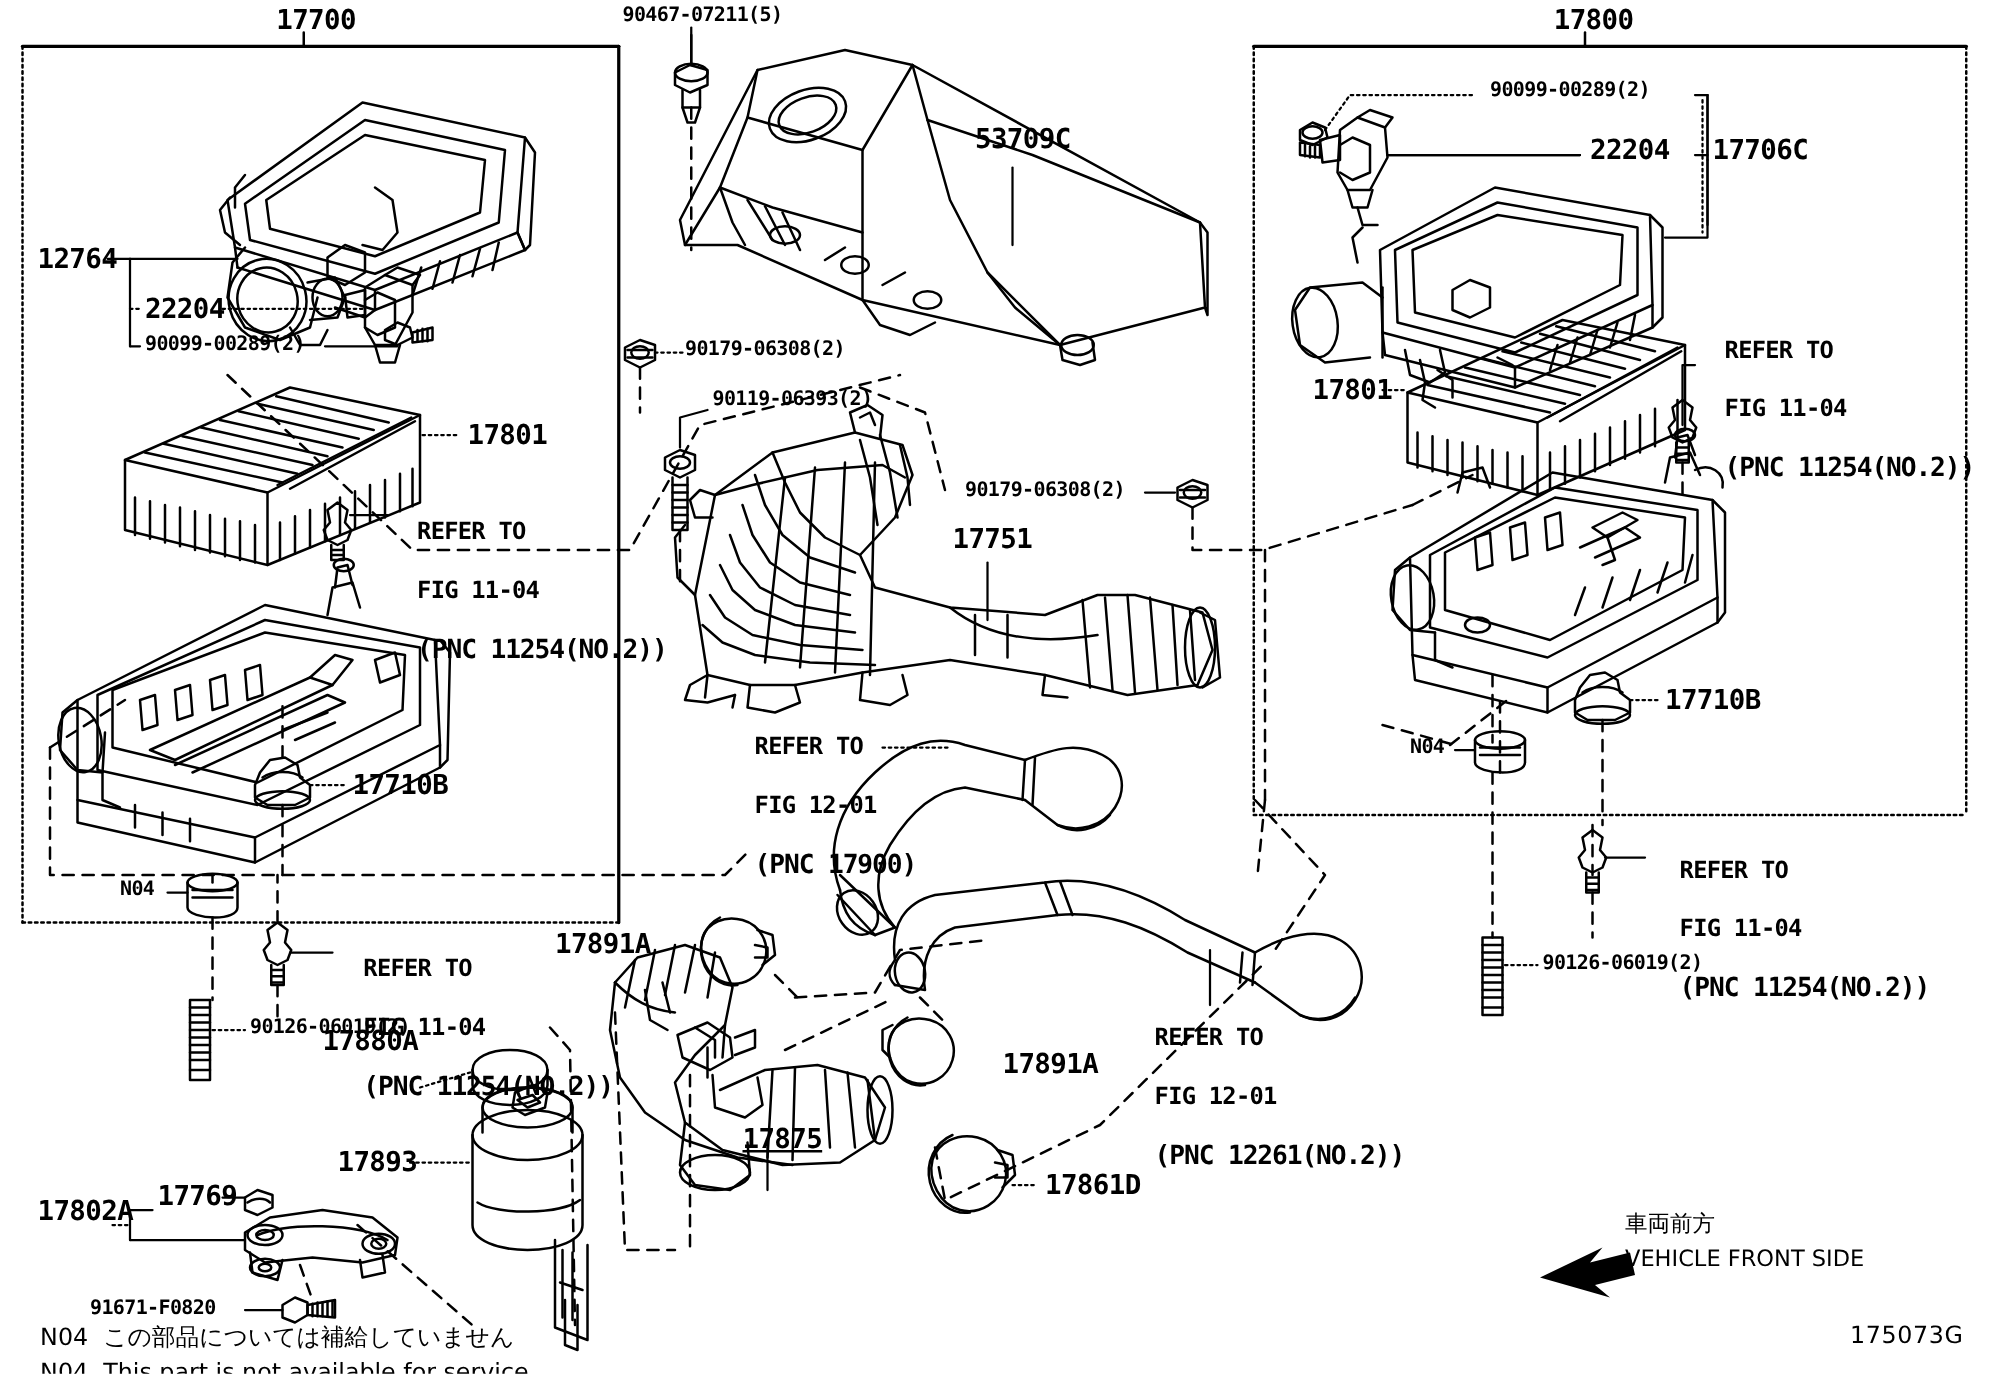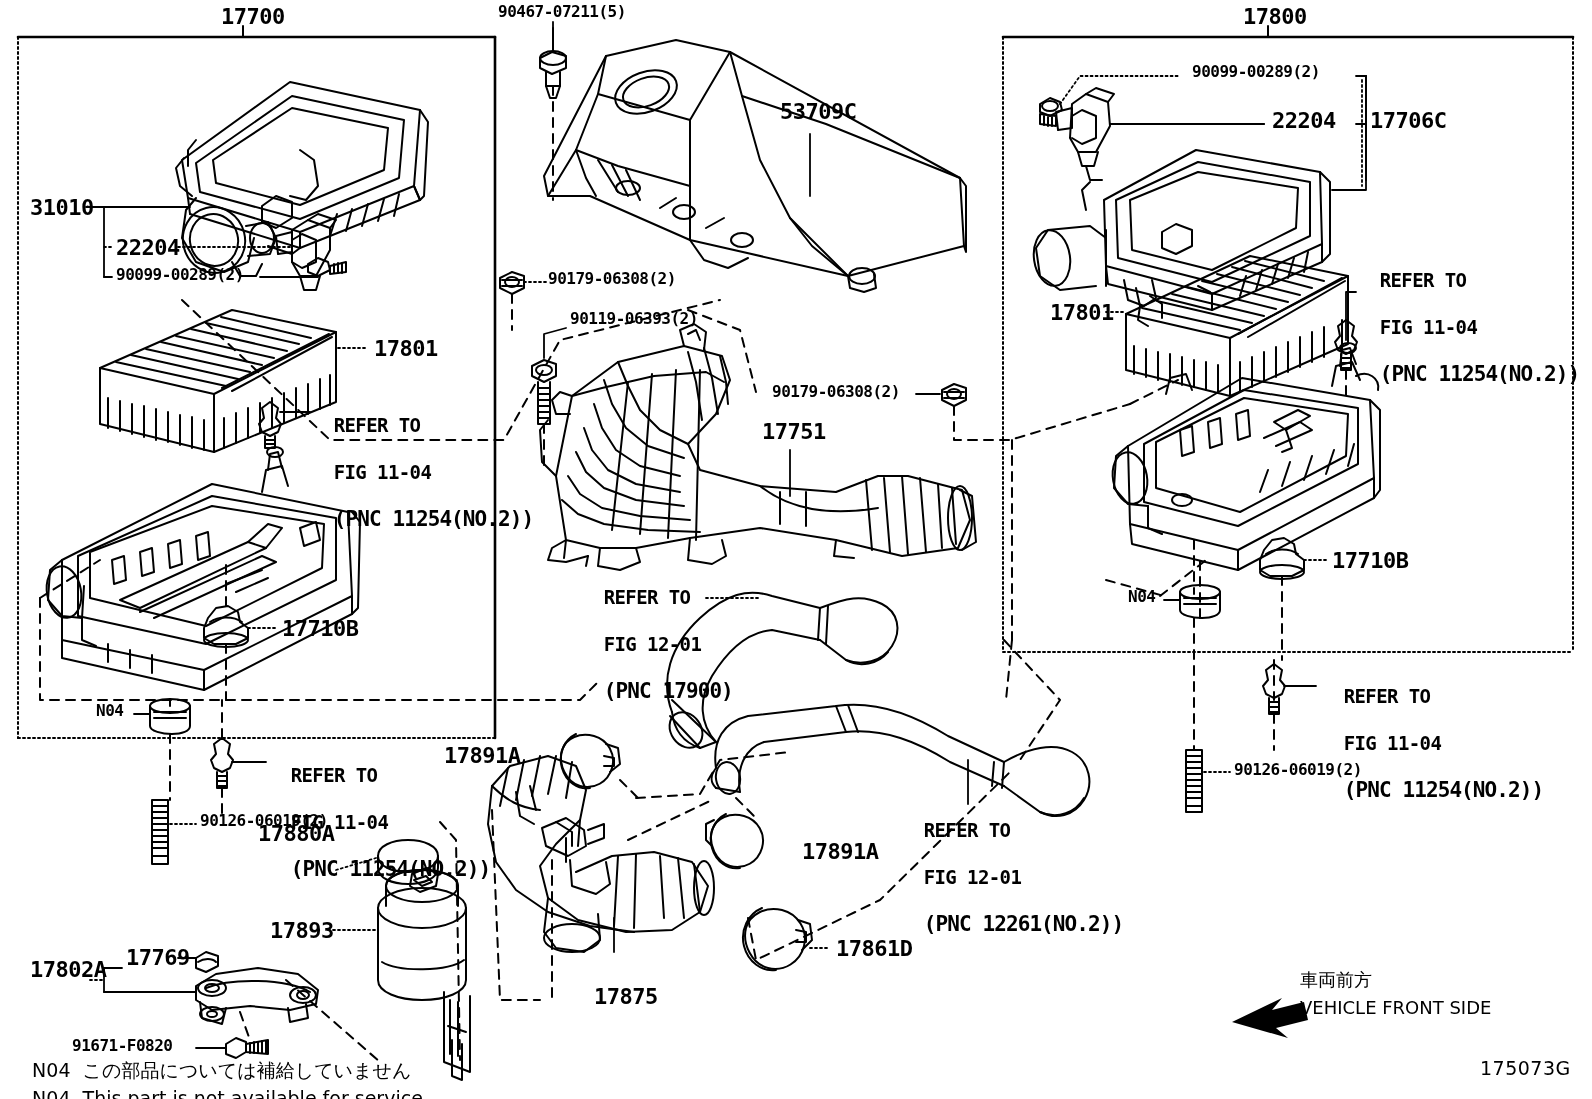--- a/index.html
+++ b/index.html
@@ -566,7 +566,7 @@
 <div class="lbl n22" style="left:221px;top:5px;">17700</div>
 <div class="lbl n22" style="left:1243px;top:5px;">17800</div>
 
-<div class="lbl n22" style="left:30px;top:196px;">31010</div>
+<div class="lbl n22" style="left:30px;top:196px;">12764</div>
 <div class="lbl n22" style="left:116px;top:236px;">22204</div>
 <div class="lbl n20" style="left:116px;top:267px;">90099-00289(2)</div>
 <div class="lbl n22" style="left:374px;top:337px;">17801</div>

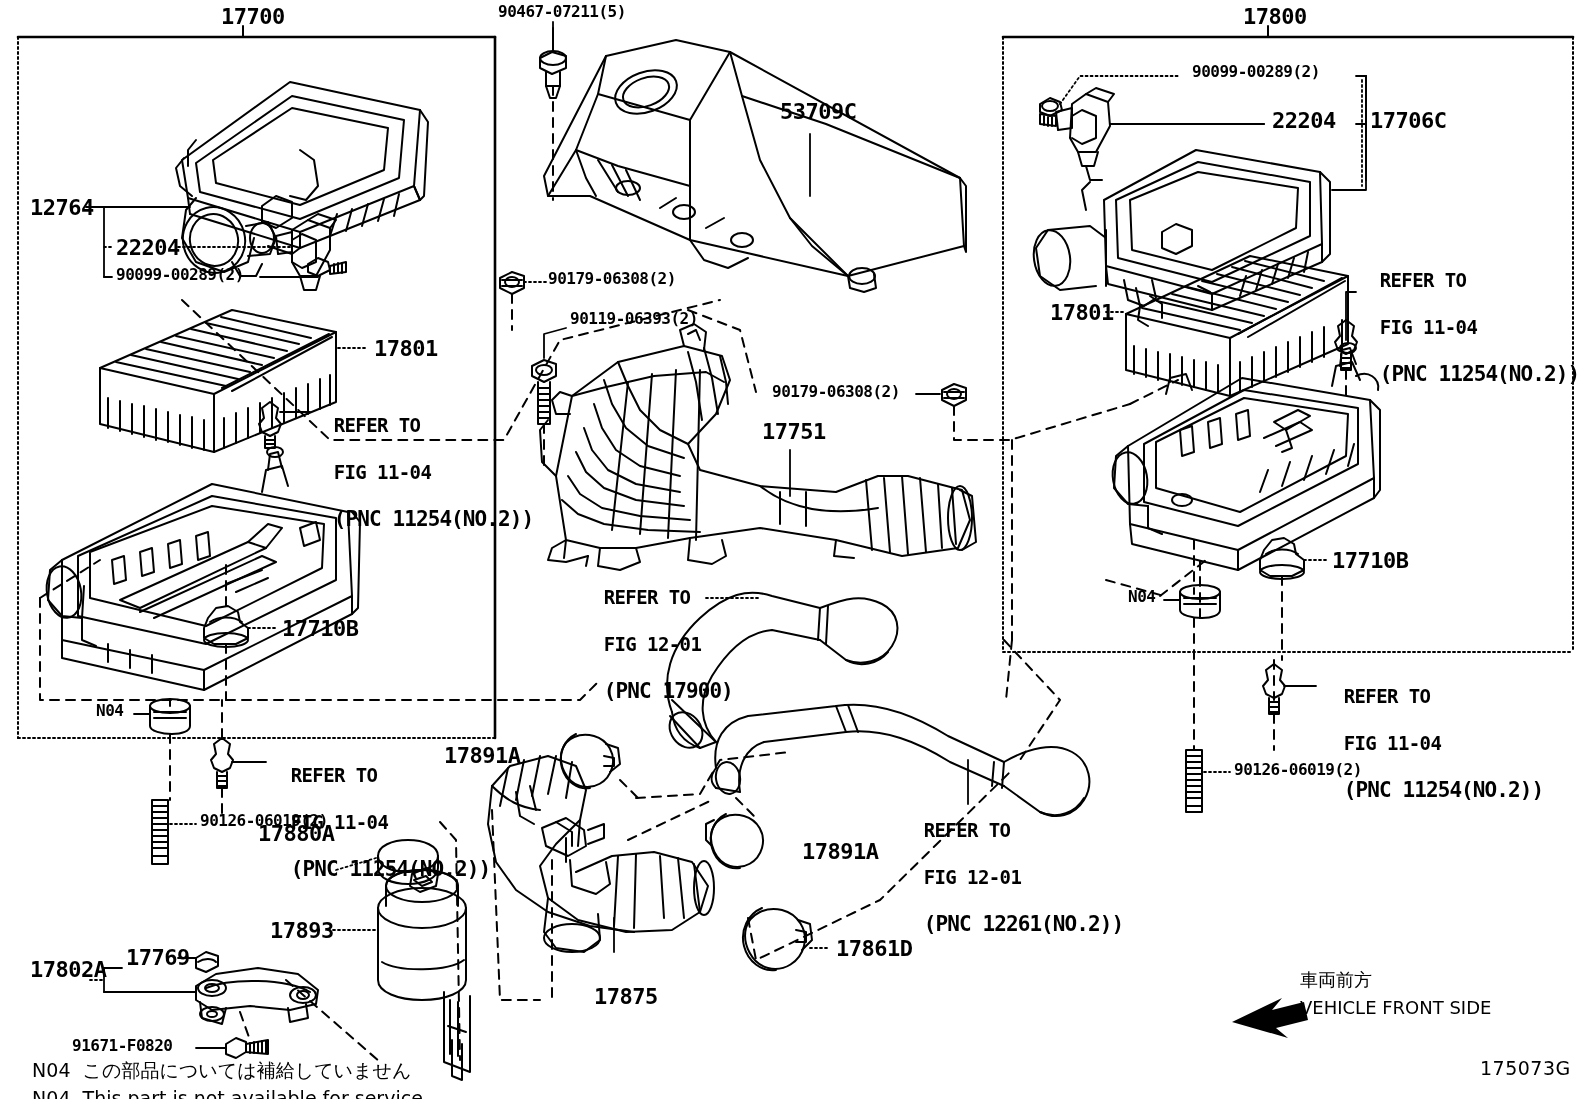--- a/index.html
+++ b/index.html
@@ -622,7 +622,7 @@
   <span class="pnc">(PNC 12261(NO.2))</span>
 </div>
 
-<div class="lbl n22" style="left:594px;top:985px;">17875</div>
+<div class="lbl n22" style="left:594px;top:900px;text-decoration:underline;">17875</div>
 <div class="lbl n22" style="left:836px;top:937px;">17861D</div>
 
 <div class="lbl n20" style="left:1192px;top:64px;">90099-00289(2)</div>

